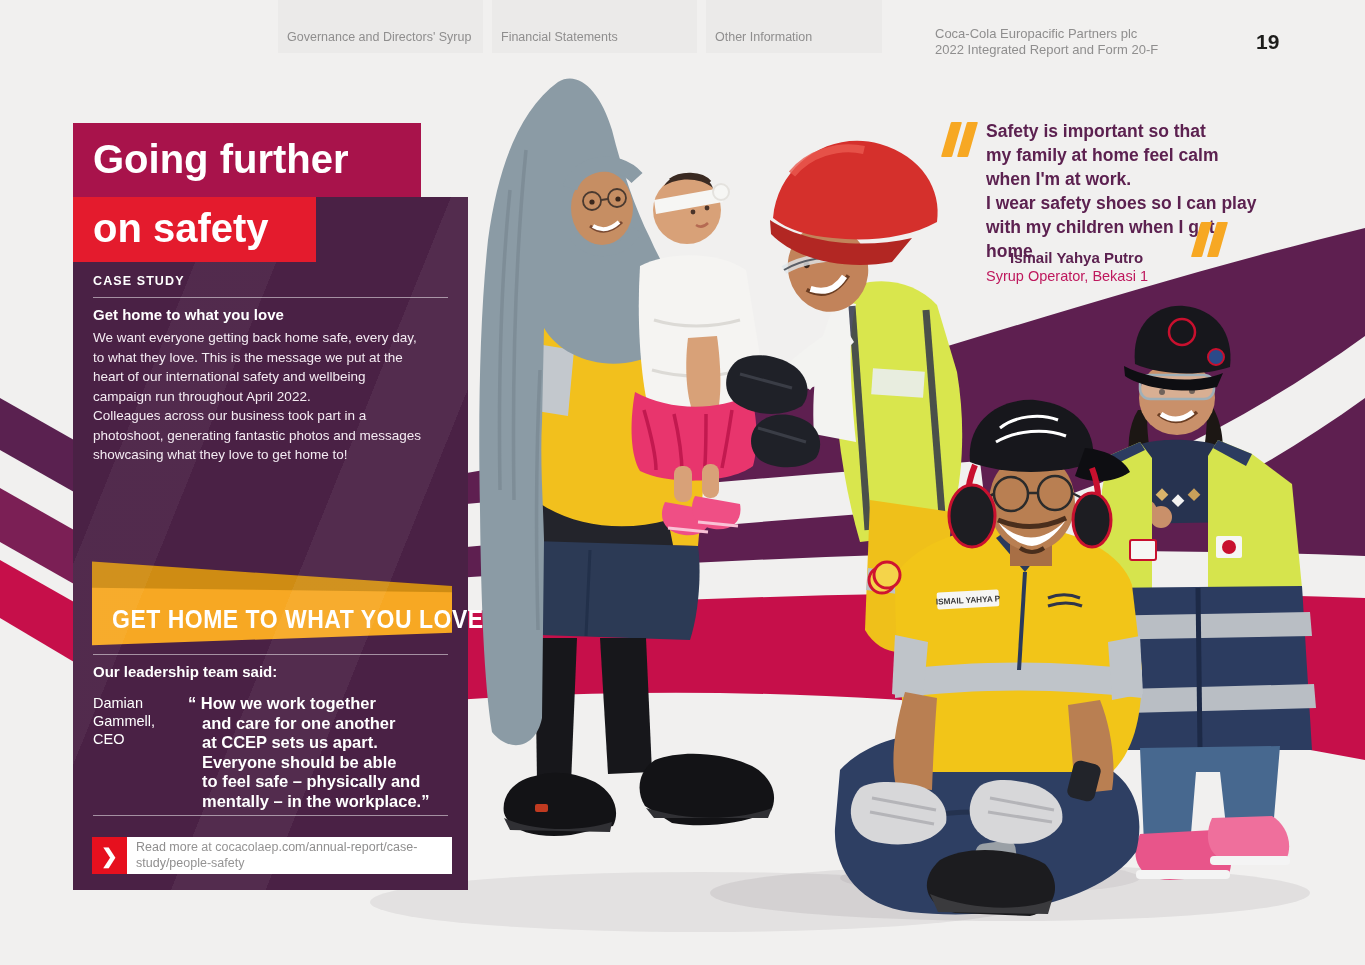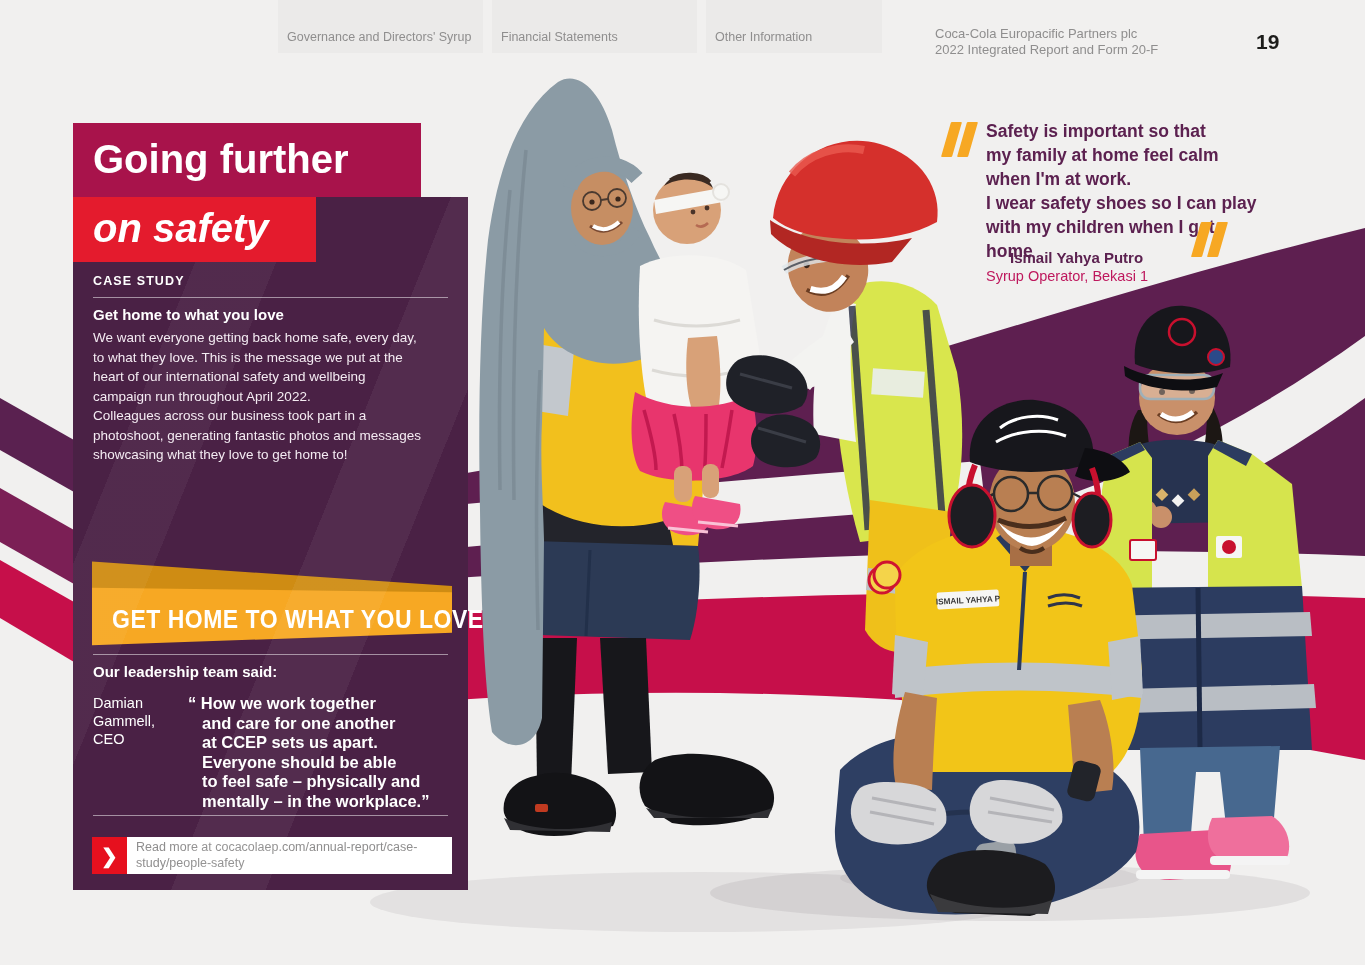--- a/index.html
+++ b/index.html
@@ -27,7 +27,7 @@
   .bar2 { position:absolute; left:73px; top:197px; width:243px; height:65px; background:#e41b2d; z-index:6; }
   .bar1 span, .bar2 span { position:absolute; left:20px; color:#fff; font-weight:bold; font-size:40px; white-space:nowrap;text-align:center; }
   .bar1 span { top:50%; transform:translateY(-52%); }
-  .bar2 span { top:50%; transform:translateY(-54%);font-style:italic; }
+  .bar2 span { top:50%; transform:translateY(-54%); }
 
   
   .panel { position:absolute; left:73px; top:197px; width:395px; height:693px; background:#4a2145; z-index:5; color:#fff; }

